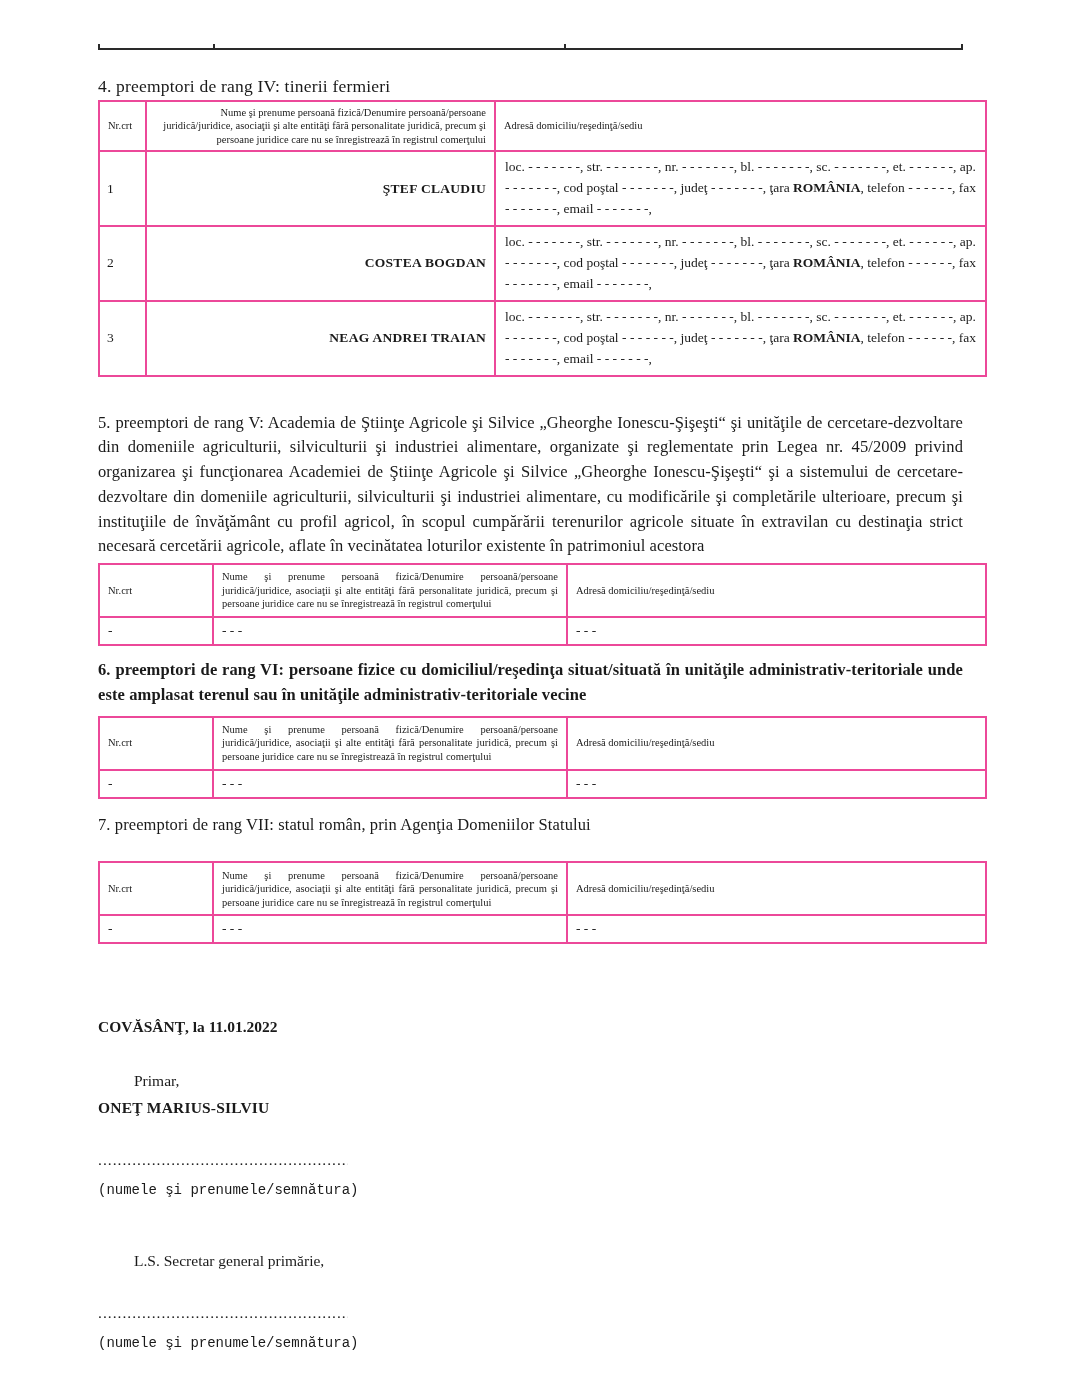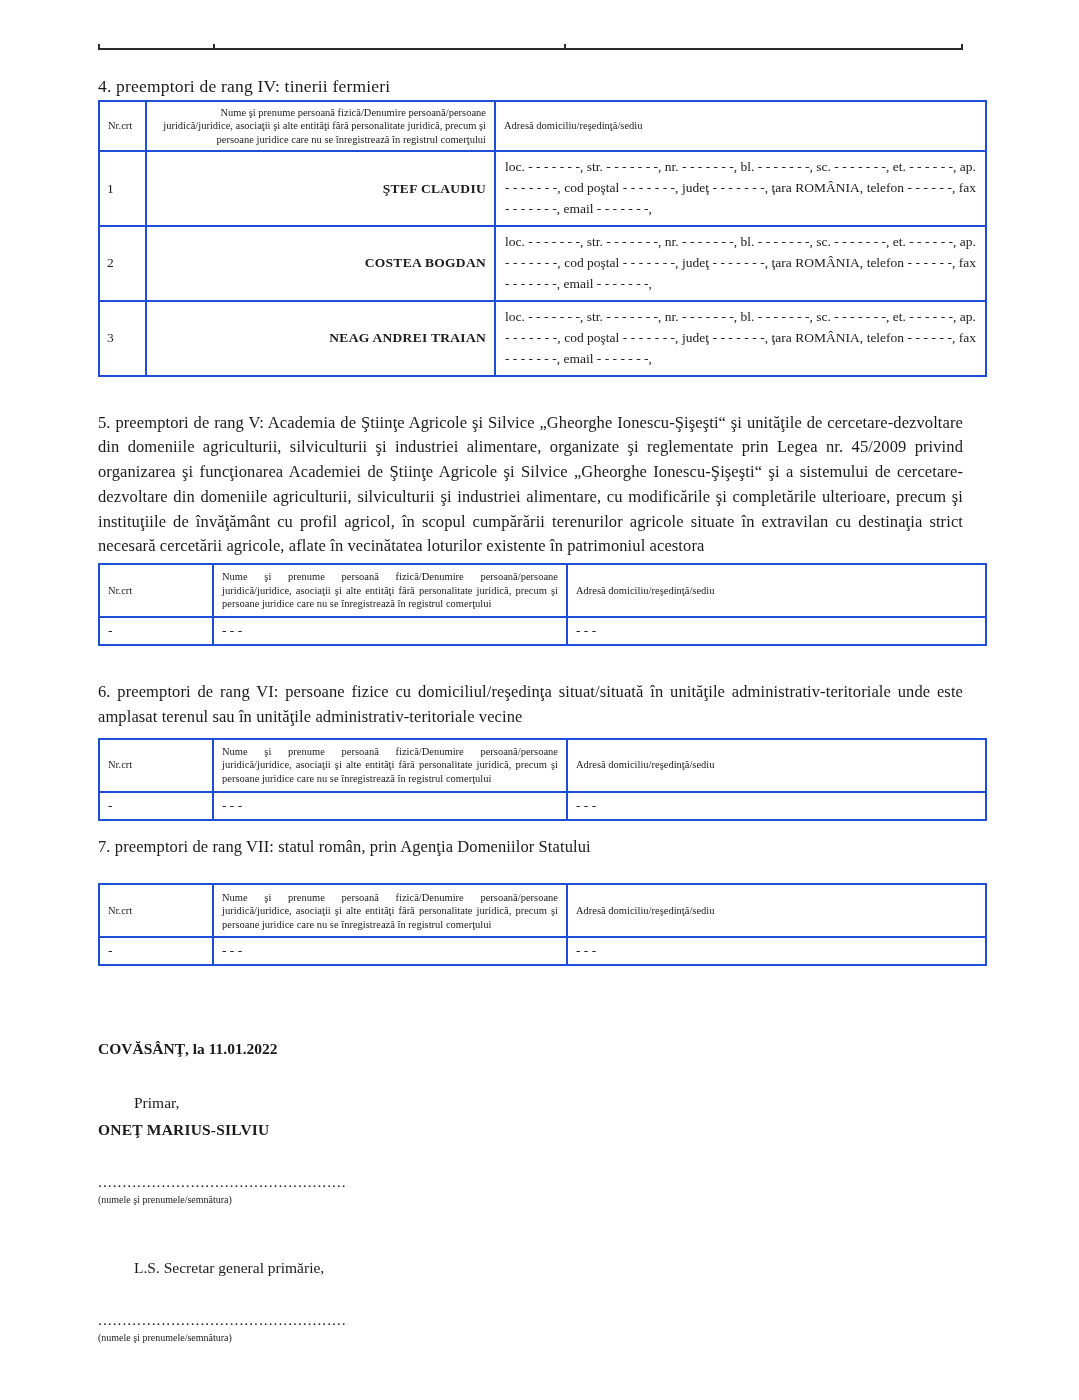--- a/index.html
+++ b/index.html
@@ -42,7 +42,7 @@
     width: 887px;
   }
   td {
-    border: 2px solid #1d4ed8;
+    border: 2px solid #ec4899;
     vertical-align: middle;
     padding: 3px 8px;
   }

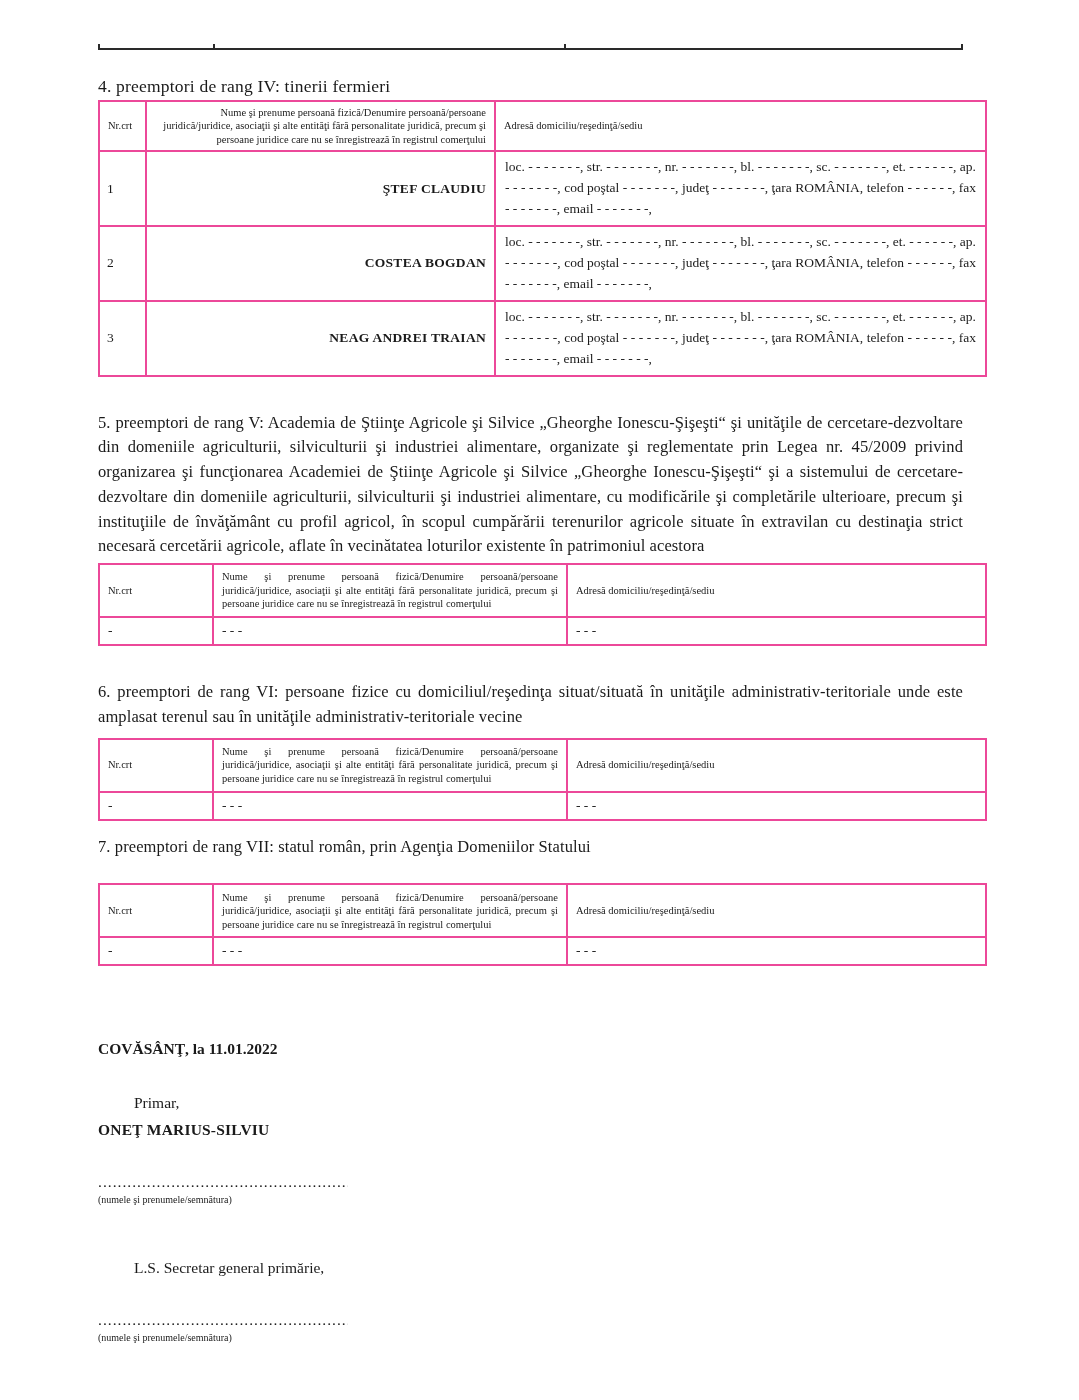--- a/index.html
+++ b/index.html
@@ -77,7 +77,7 @@
     text-align: justify;
     padding: 5px 9px;
   }
-  .addr-cell b { font-weight: normal; }
+  .addr-cell b { font-weight: bold; }
   .para {
     font-size: 16.5px;
     line-height: 1.5;

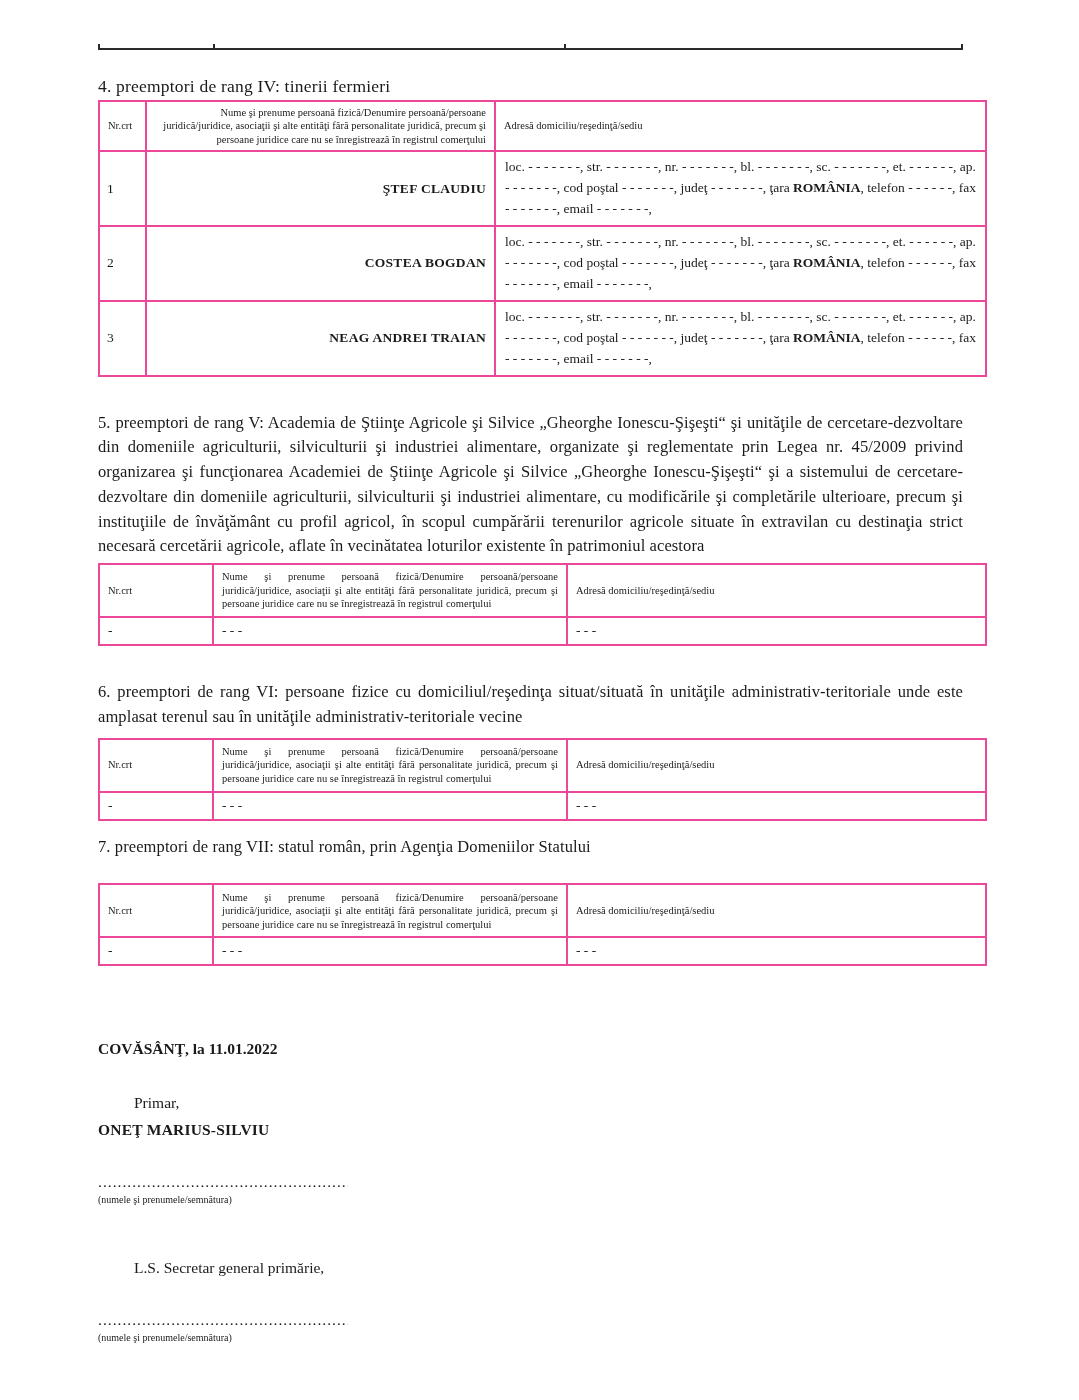--- a/index.html
+++ b/index.html
@@ -85,7 +85,7 @@
     letter-spacing: 0.1px;
   }
   .para-5 { margin-top: 34px; margin-bottom: 4px; }
-  .para-6 { margin-top: 34px; margin-bottom: 8px; }
+  .para-6 { margin-top: 12px; margin-bottom: 8px; font-weight: bold; }
   .para-7 { margin-top: 14px; margin-bottom: 24px; }
   .footer { font-size: 15.5px; }
   .place-date { margin-top: 74px; font-weight: bold; }

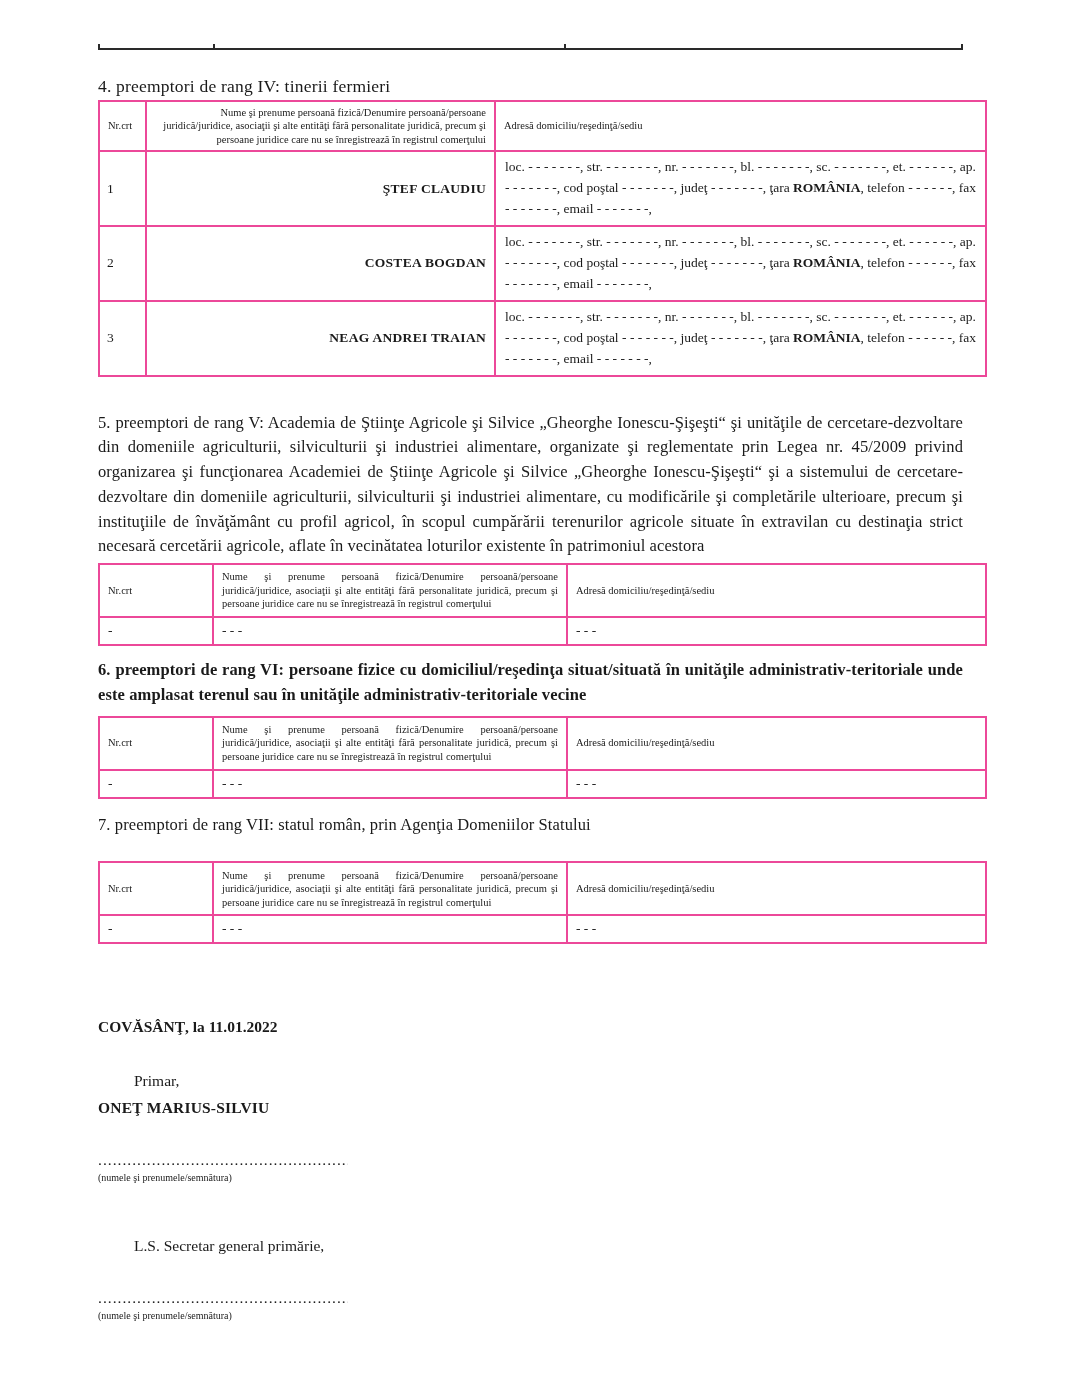--- a/index.html
+++ b/index.html
@@ -99,7 +99,7 @@
     overflow: hidden;
     width: 250px;
   }
-  .sign-caption { margin-top: 3px; font-size: 10px; }
+  .sign-caption { margin-top: 13px; font-size: 14px; font-family: Liberation Mono, monospace; }
   .role-label-2 { margin-top: 54px; }
 </style>
 </head>

